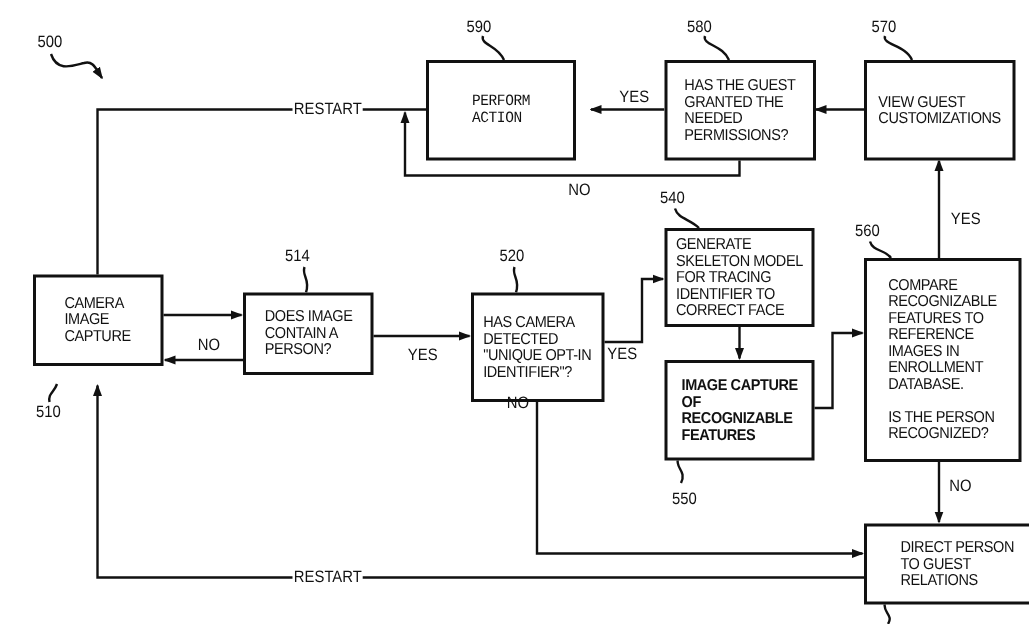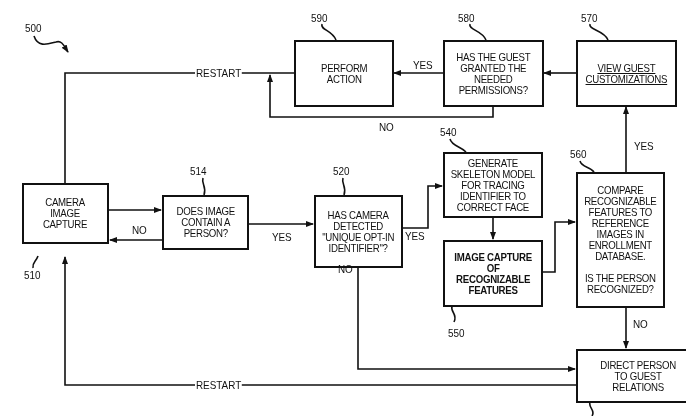--- a/index.html
+++ b/index.html
@@ -7,7 +7,7 @@
          font-family: "Liberation Sans", "DejaVu Sans", sans-serif; color: #111; }
   svg { position: absolute; left: 0; top: 0; }
   .box { position: absolute; border: 2px solid #111; box-sizing: border-box; background: #fff;
-         display: flex; align-items: center; justify-content: center; text-align: center; }
+         display: flex; align-items: center; justify-content: center; }
   .box span { font-size: 10.5px; line-height: 11px; letter-spacing: -0.3px; white-space: pre-line;
               transform: scaleX(0.92); display: block; }
   .lbl { position: absolute; font-size: 11px; line-height: 12px; background: #fff; padding: 0 1px;

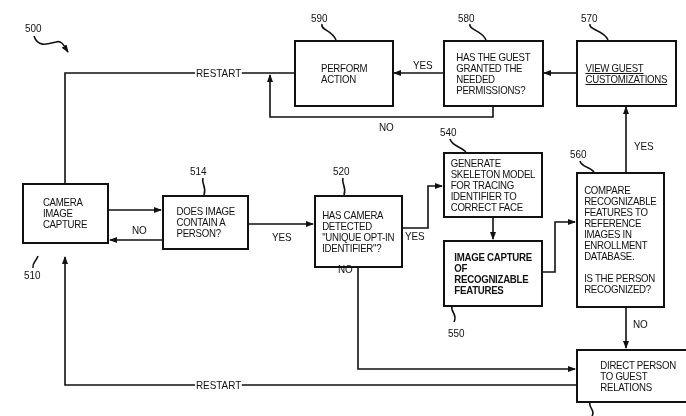--- a/index.html
+++ b/index.html
@@ -137,7 +137,7 @@
   </div>
 <div class="ref" style="left:458px;top:12px;">580</div>
 
-<div class="box" style="left:294px;top:40px;width:100px;height:67px;">
+<div class="box" style="left:284px;top:40px;width:100px;height:67px;font-family:Liberation Mono, monospace;">
     <span>PERFORM
 ACTION</span>
   </div>

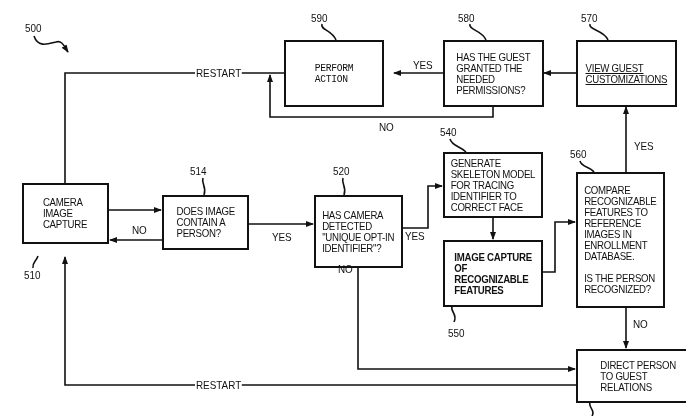--- a/index.html
+++ b/index.html
@@ -123,7 +123,7 @@
   </div>
 <div class="ref" style="left:570px;top:148px;">560</div>
 
-<div class="box" style="left:576px;top:40px;width:101px;height:67px;text-decoration:underline;">
+<div class="box" style="left:576px;top:40px;width:101px;height:67px;">
     <span>VIEW GUEST
 CUSTOMIZATIONS</span>
   </div>

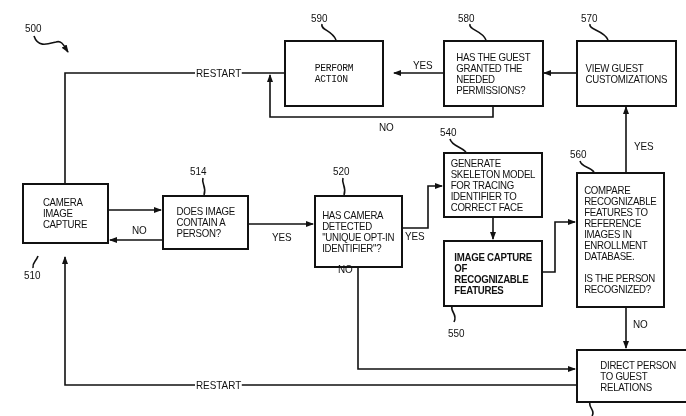--- a/index.html
+++ b/index.html
@@ -109,7 +109,7 @@
   </div>
 <div class="ref" style="left:448px;top:327px;">550</div>
 
-<div class="box" style="left:576px;top:172px;width:89px;height:136px;">
+<div class="box" style="left:576px;top:172px;width:105px;height:136px;">
     <span>COMPARE
 RECOGNIZABLE
 FEATURES TO

